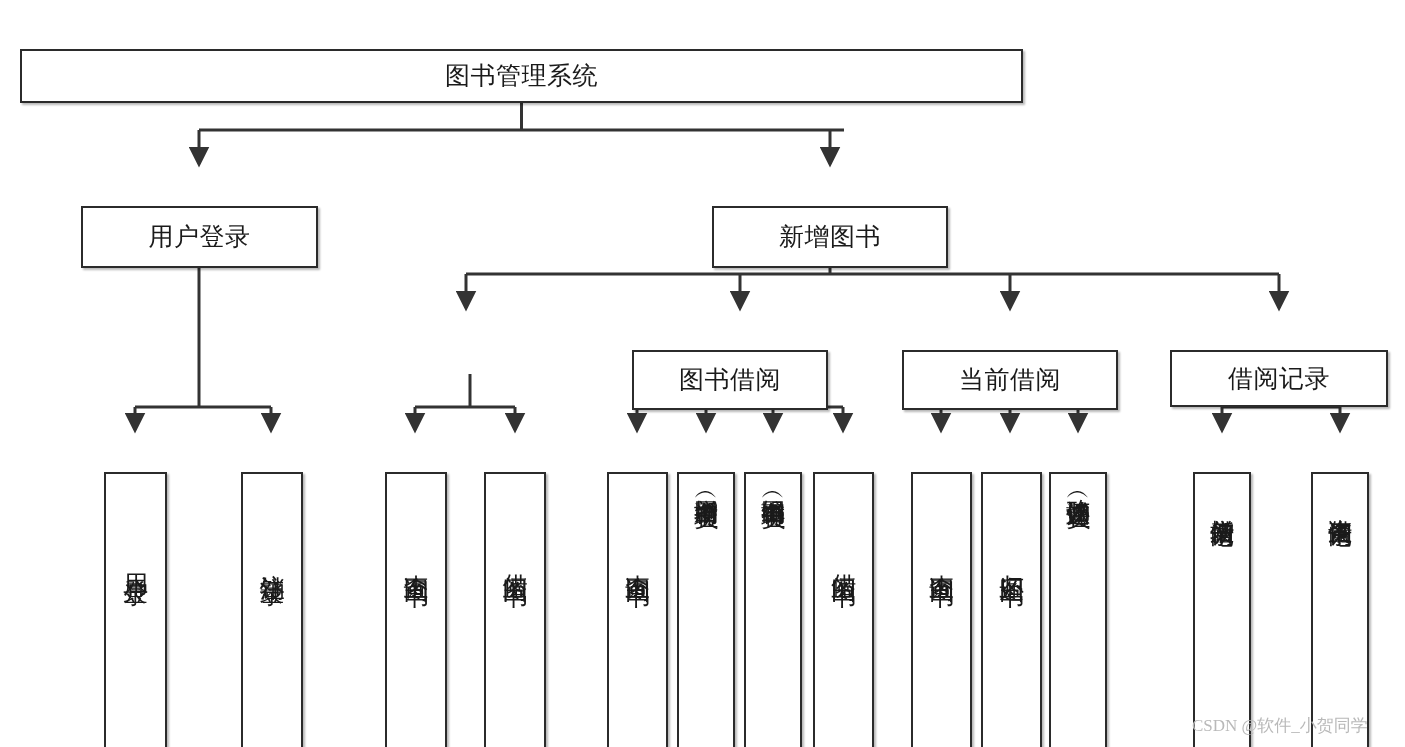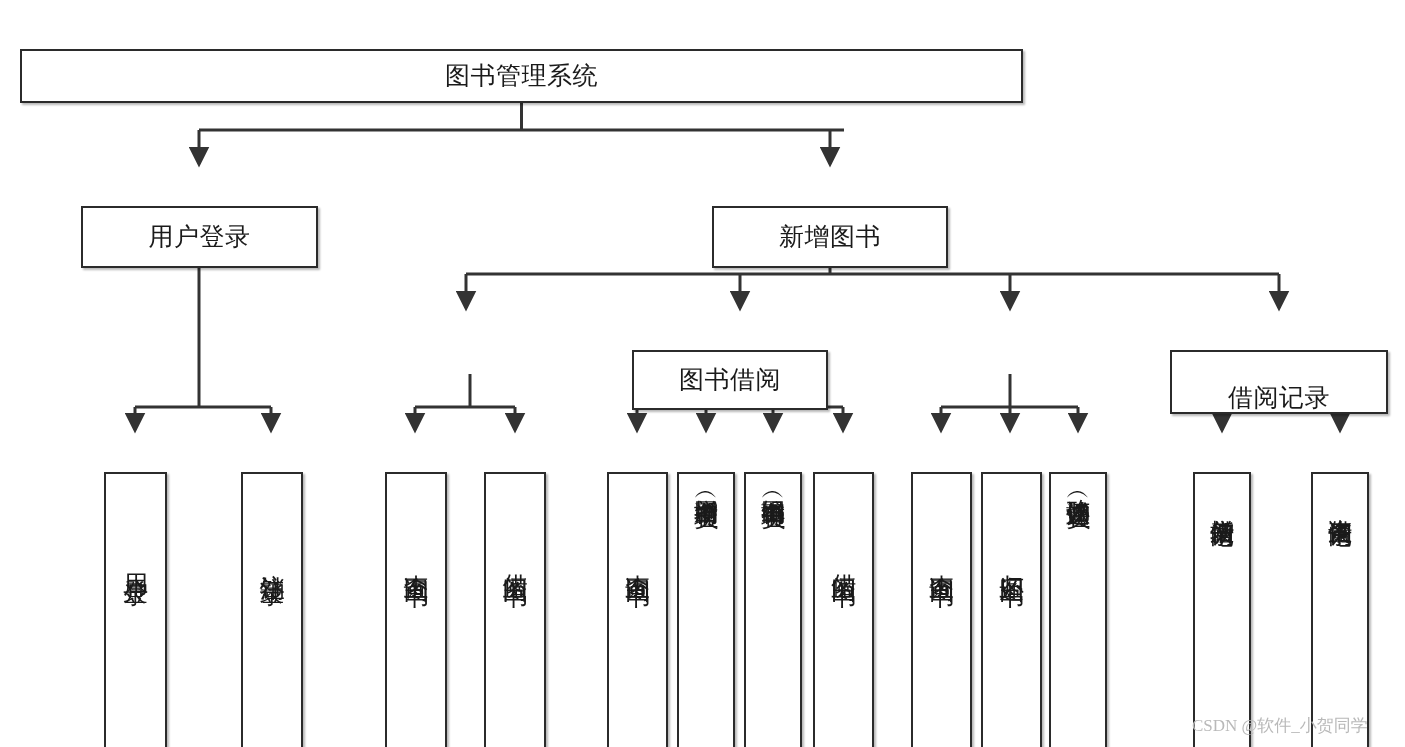--- a/index.html
+++ b/index.html
@@ -148,6 +148,9 @@
     <span class="label">图书借阅</span>
   </div>
 
+  <div class="node horiz" style="left:902px; top:314px; width:216px; height:60px;">
+    <span class="label">当前借阅</span>
+  </div>
 
   <div class="node horiz" style="left:1170px; top:314px; width:218px; height:64px;align-items:flex-end;">
     <span class="label">借阅记录</span>

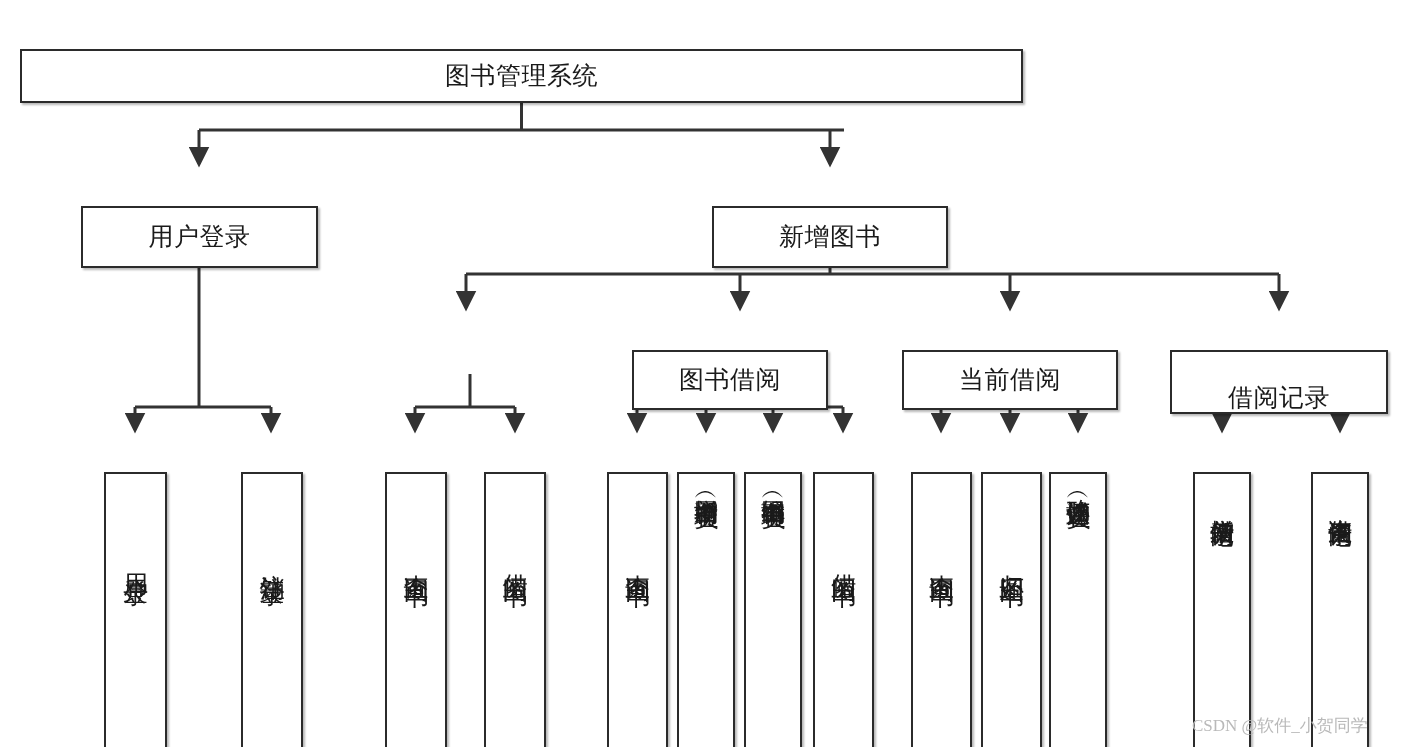--- a/index.html
+++ b/index.html
@@ -152,7 +152,7 @@
     <span class="label">当前借阅</span>
   </div>
 
-  <div class="node horiz" style="left:1170px; top:314px; width:218px; height:64px;align-items:flex-end;">
+  <div class="node horiz" style="left:1170px; top:314px; width:218px; height:57px;">
     <span class="label">借阅记录</span>
   </div>
 

